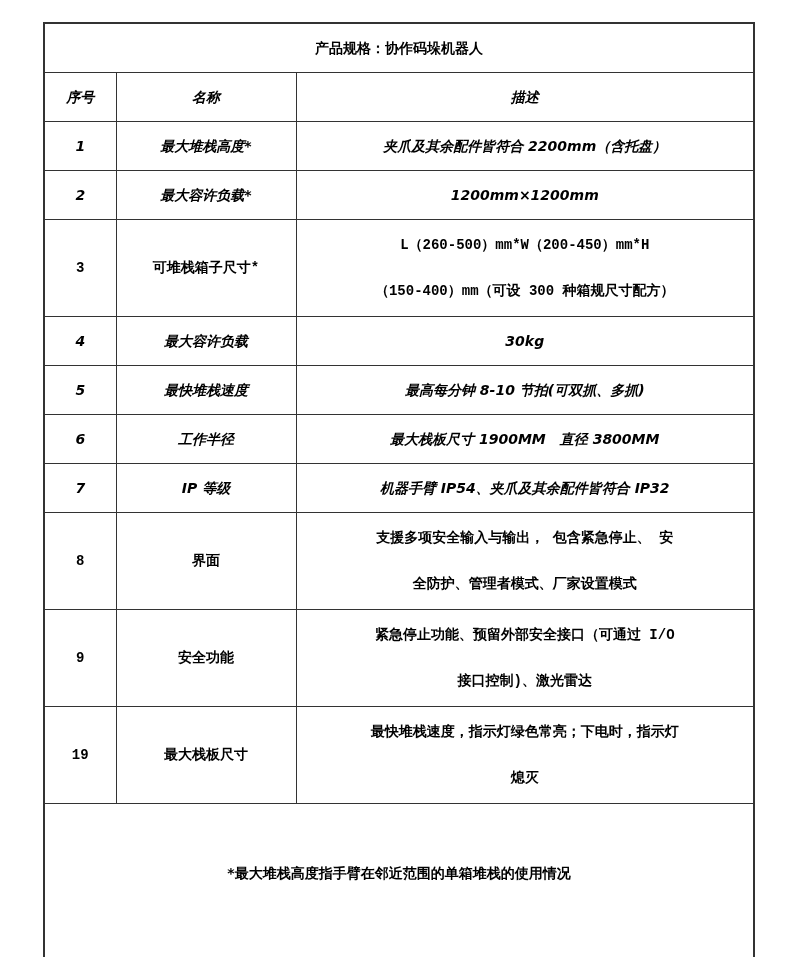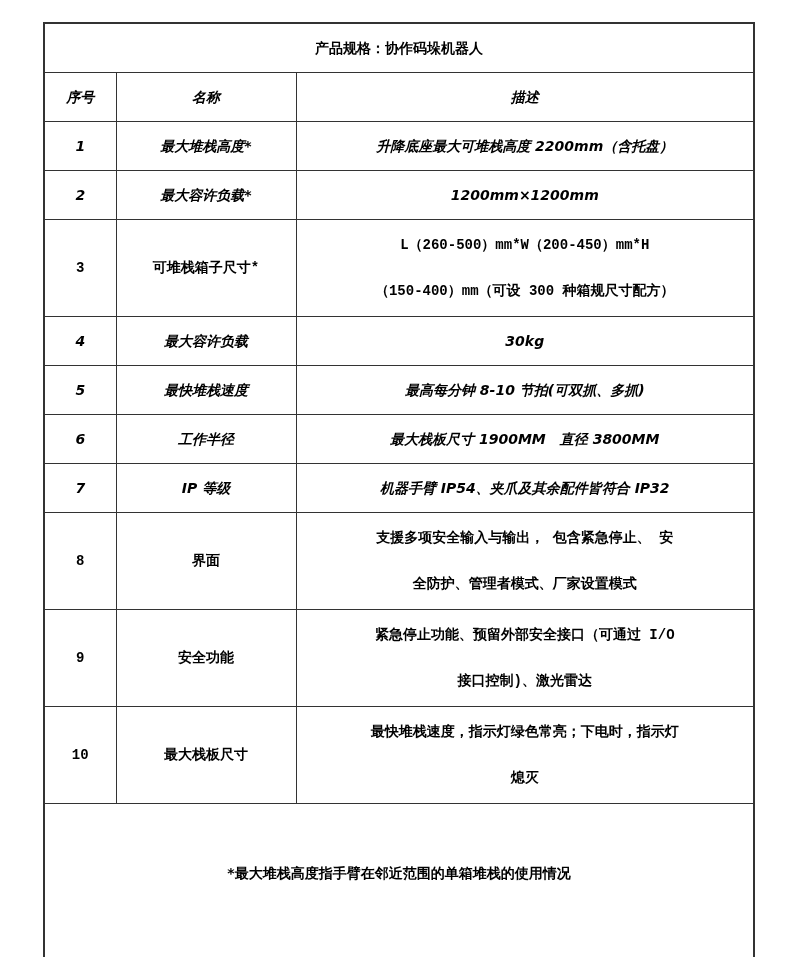--- a/index.html
+++ b/index.html
@@ -75,7 +75,7 @@
       <tr>
         <td class="h48">1</td>
         <td class="h48">最大堆栈高度*</td>
-        <td class="h48">升降底座最大可堆栈高度 2200mm（含托盘）</td>
+        <td class="h48">夹爪及其余配件皆符合 2200mm（含托盘）</td>
       </tr>
       <tr>
         <td class="h48">2</td>

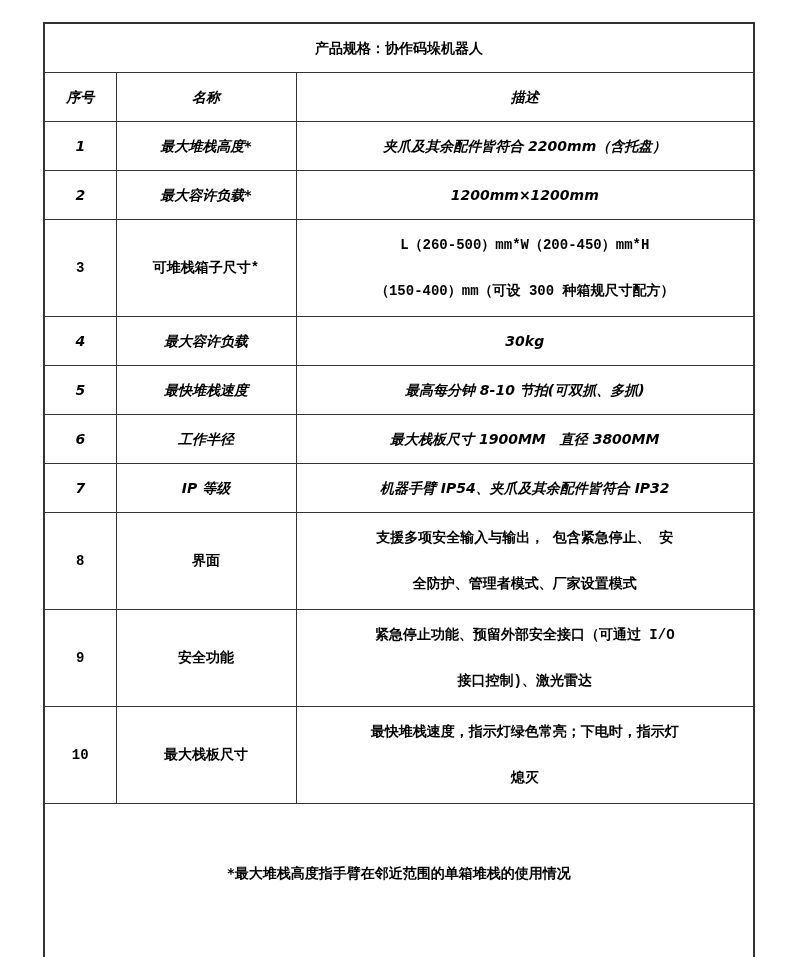--- a/index.html
+++ b/index.html
@@ -121,7 +121,7 @@
 接口控制)、激光雷达</td>
       </tr>
       <tr>
-        <td class="h96">10</td>
+        <td class="h96">19</td>
         <td class="h96">最大栈板尺寸</td>
         <td class="h96">最快堆栈速度，指示灯绿色常亮；下电时，指示灯
 熄灭</td>

